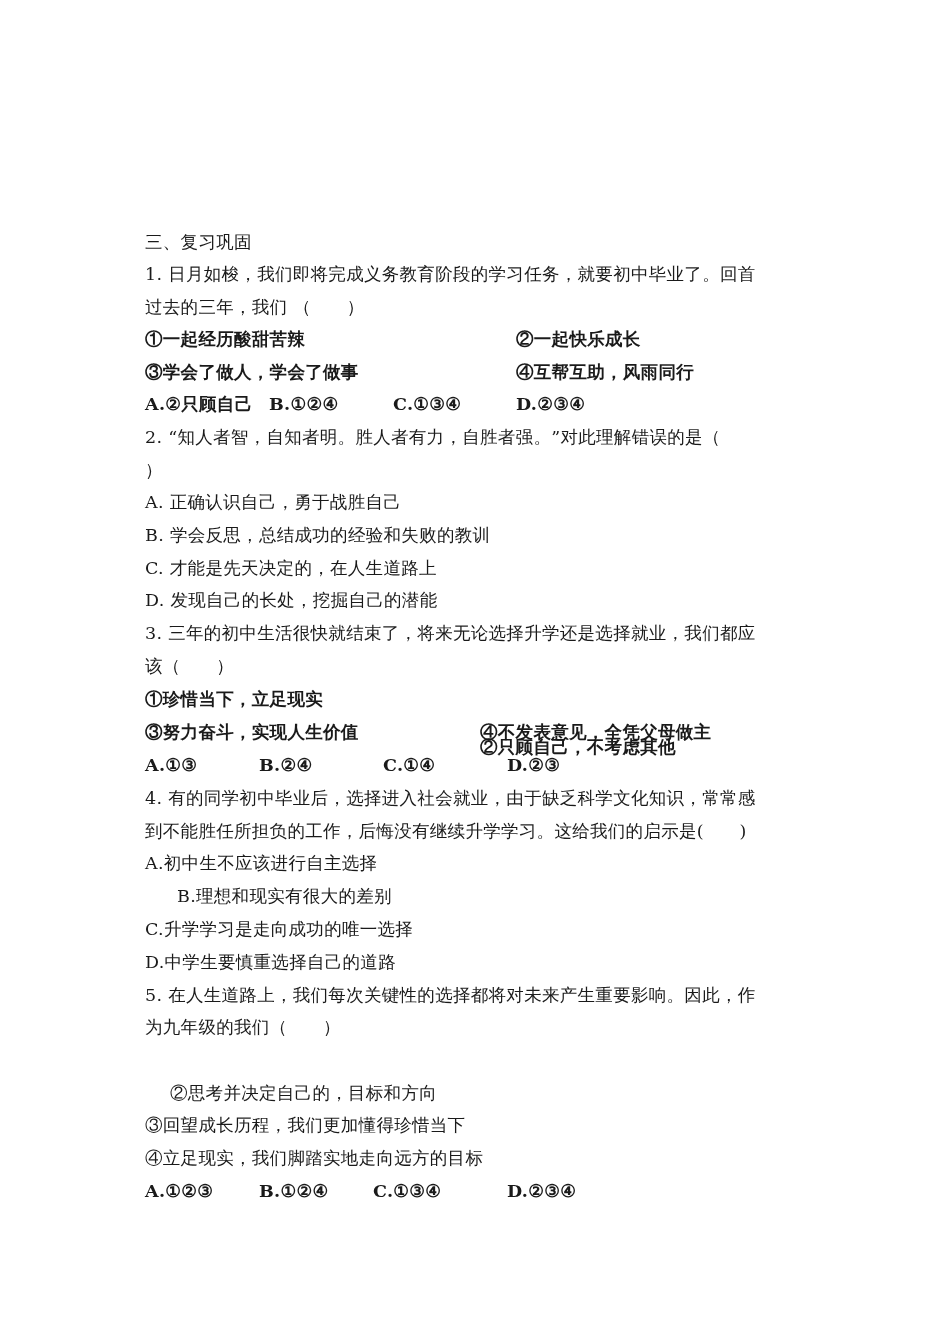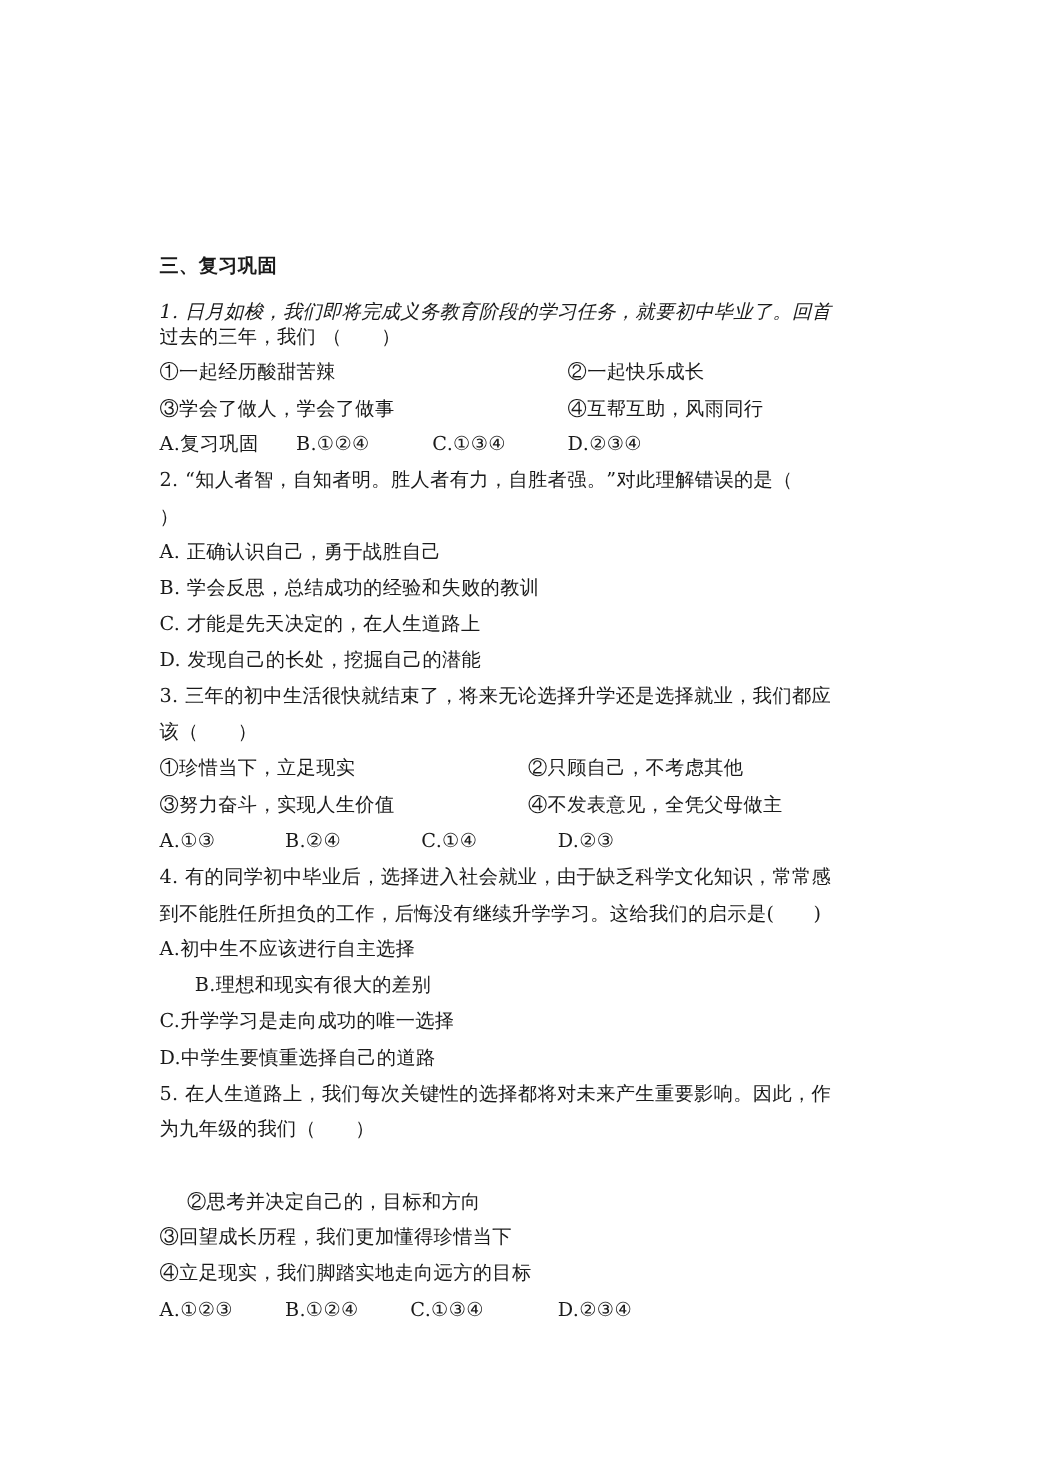--- a/index.html
+++ b/index.html
@@ -13,7 +13,7 @@
       position: absolute; left: 145px; height: 32px; line-height: 32px;
       font-size: 17.5px; white-space: nowrap; letter-spacing: 0.3px;
     }
-    .bold { font-weight: bold; font-family: "DejaVu Sans", "Liberation Sans", sans-serif; }
+    .bold { font-weight: normal; font-family: "DejaVu Sans", "Liberation Sans", sans-serif; }
     .col { position: absolute; top: 0; white-space: nowrap; }
   </style>
 </head>

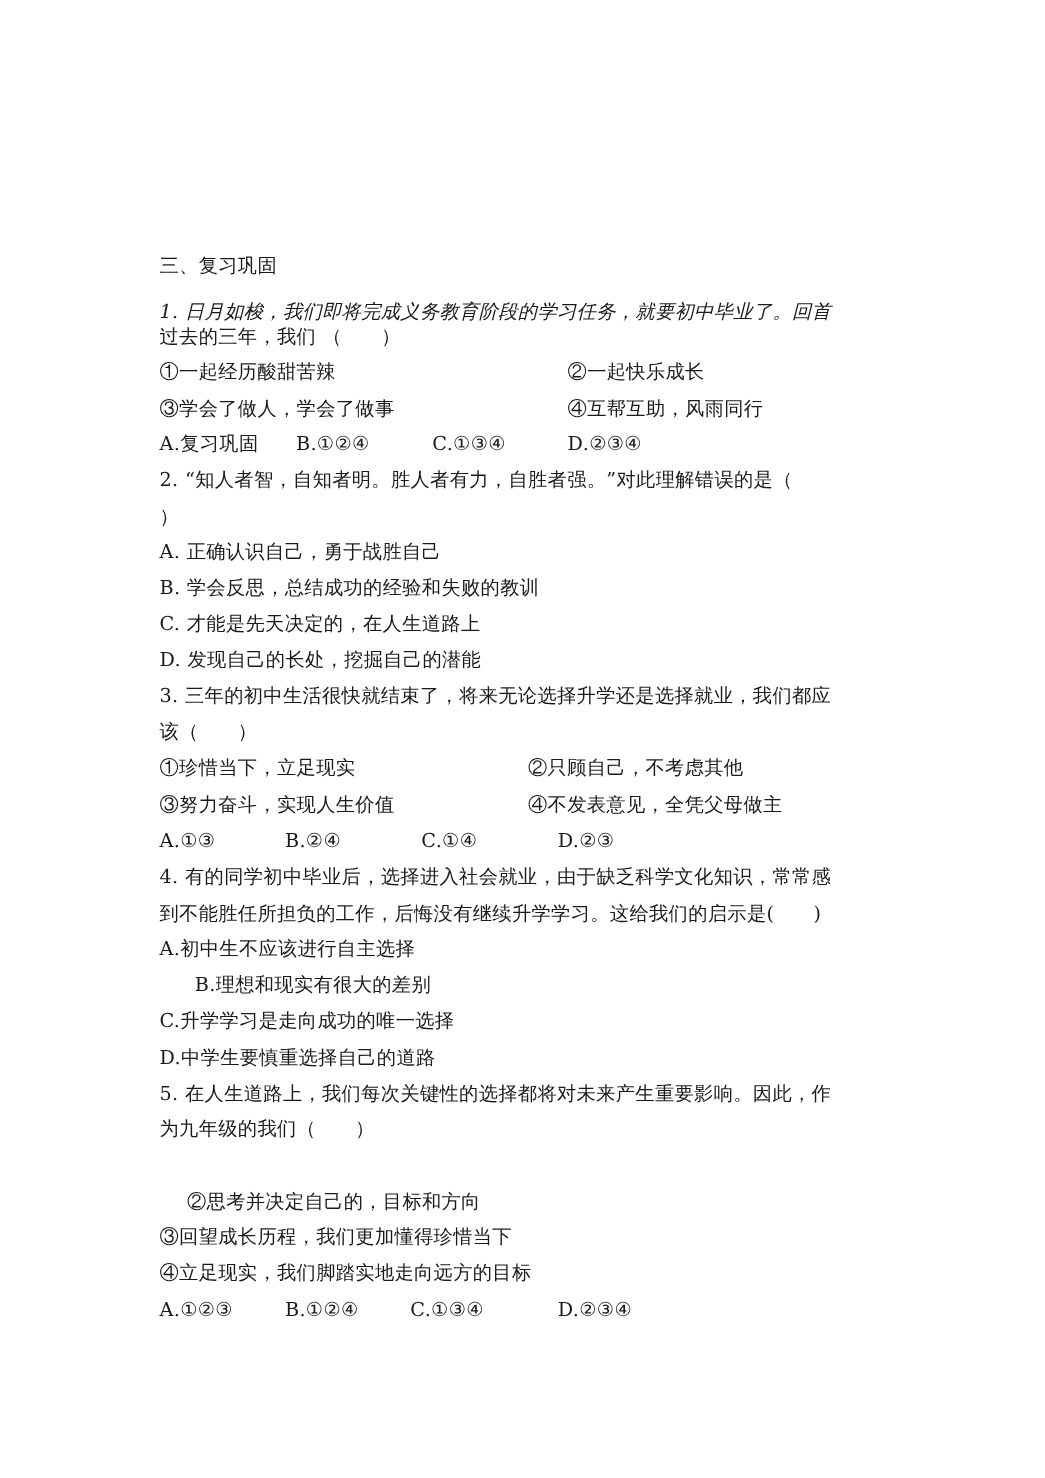--- a/index.html
+++ b/index.html
@@ -24,7 +24,7 @@
 
   <div class="line bold" style="top:226px;">三、复习巩固</div>
 
-  <div class="line" style="top:268px;font-style:italic;">1. 日月如梭，我们即将完成义务教育阶段的学习任务，就要初中毕业了。回首</div>
+  <div class="line" style="top:258px;">1. 日月如梭，我们即将完成义务教育阶段的学习任务，就要初中毕业了。回首</div>
   <div class="line" style="top:291px;">过去的三年，我们 （　　）</div>
   <div class="line" style="top:323px;">
     <span class="col" style="left:0;">①一起经历酸甜苦辣</span>

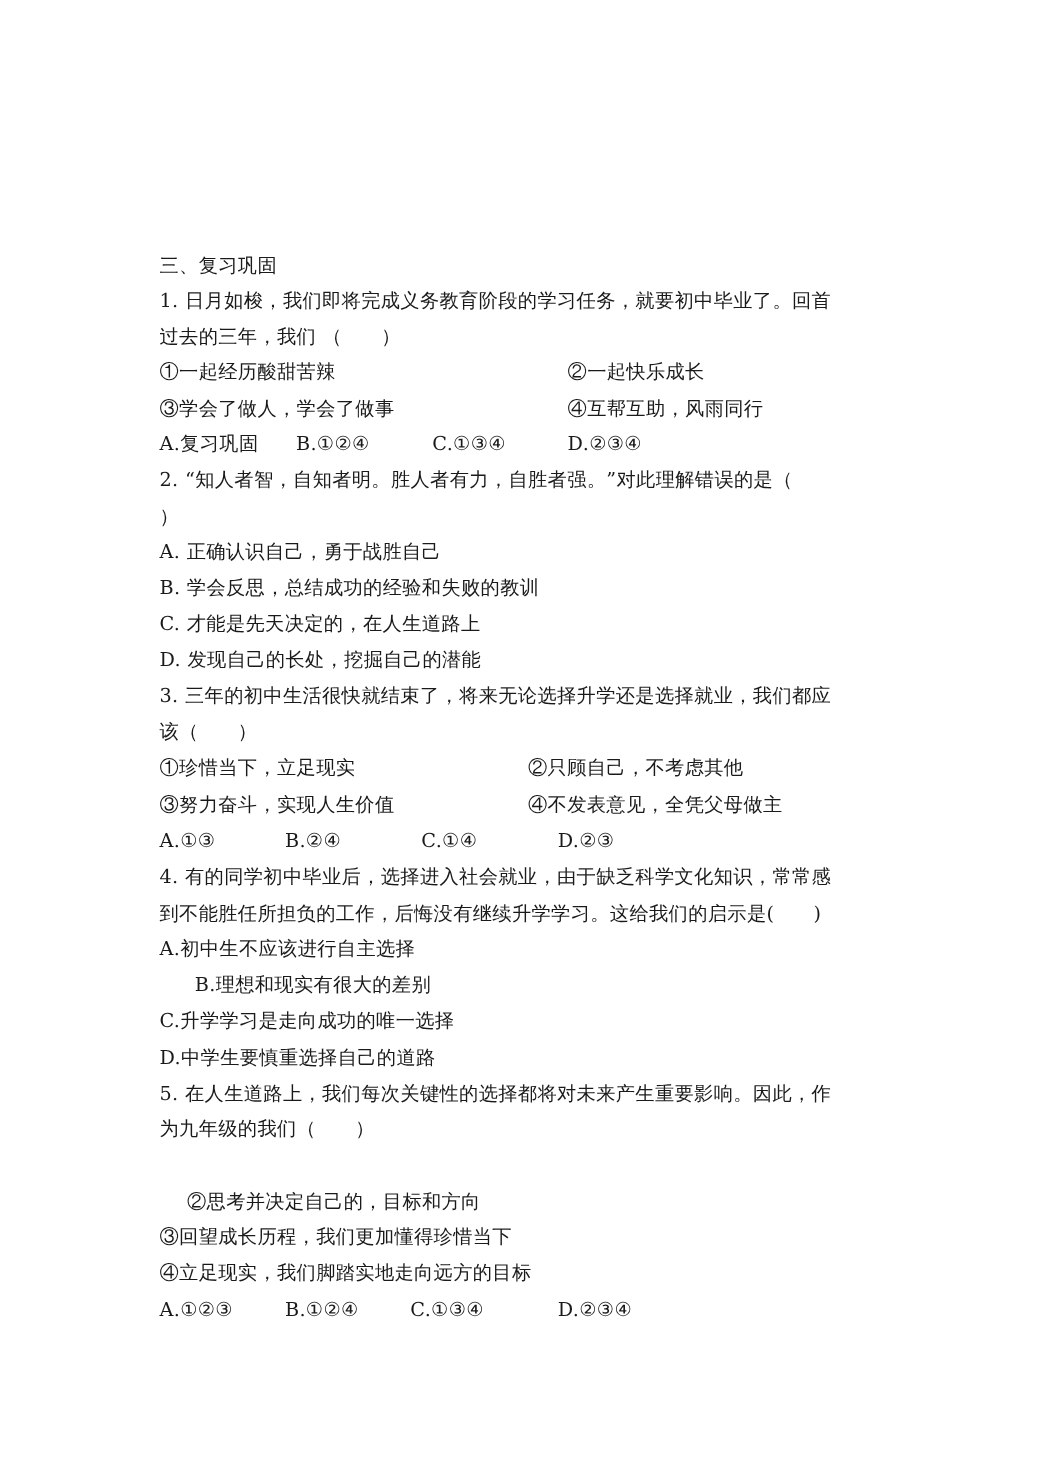--- a/index.html
+++ b/index.html
@@ -14,7 +14,7 @@
       font-size: 17.5px; white-space: nowrap; letter-spacing: 0.3px;
     }
     .bold { font-weight: normal; font-family: "DejaVu Sans", "Liberation Sans", sans-serif; }
-    .col { position: absolute; top: 0; white-space: nowrap; }
+    .col { position: absolute; top: 0; white-space: nowrap; font-weight: bold; }
   </style>
 </head>
 <body>

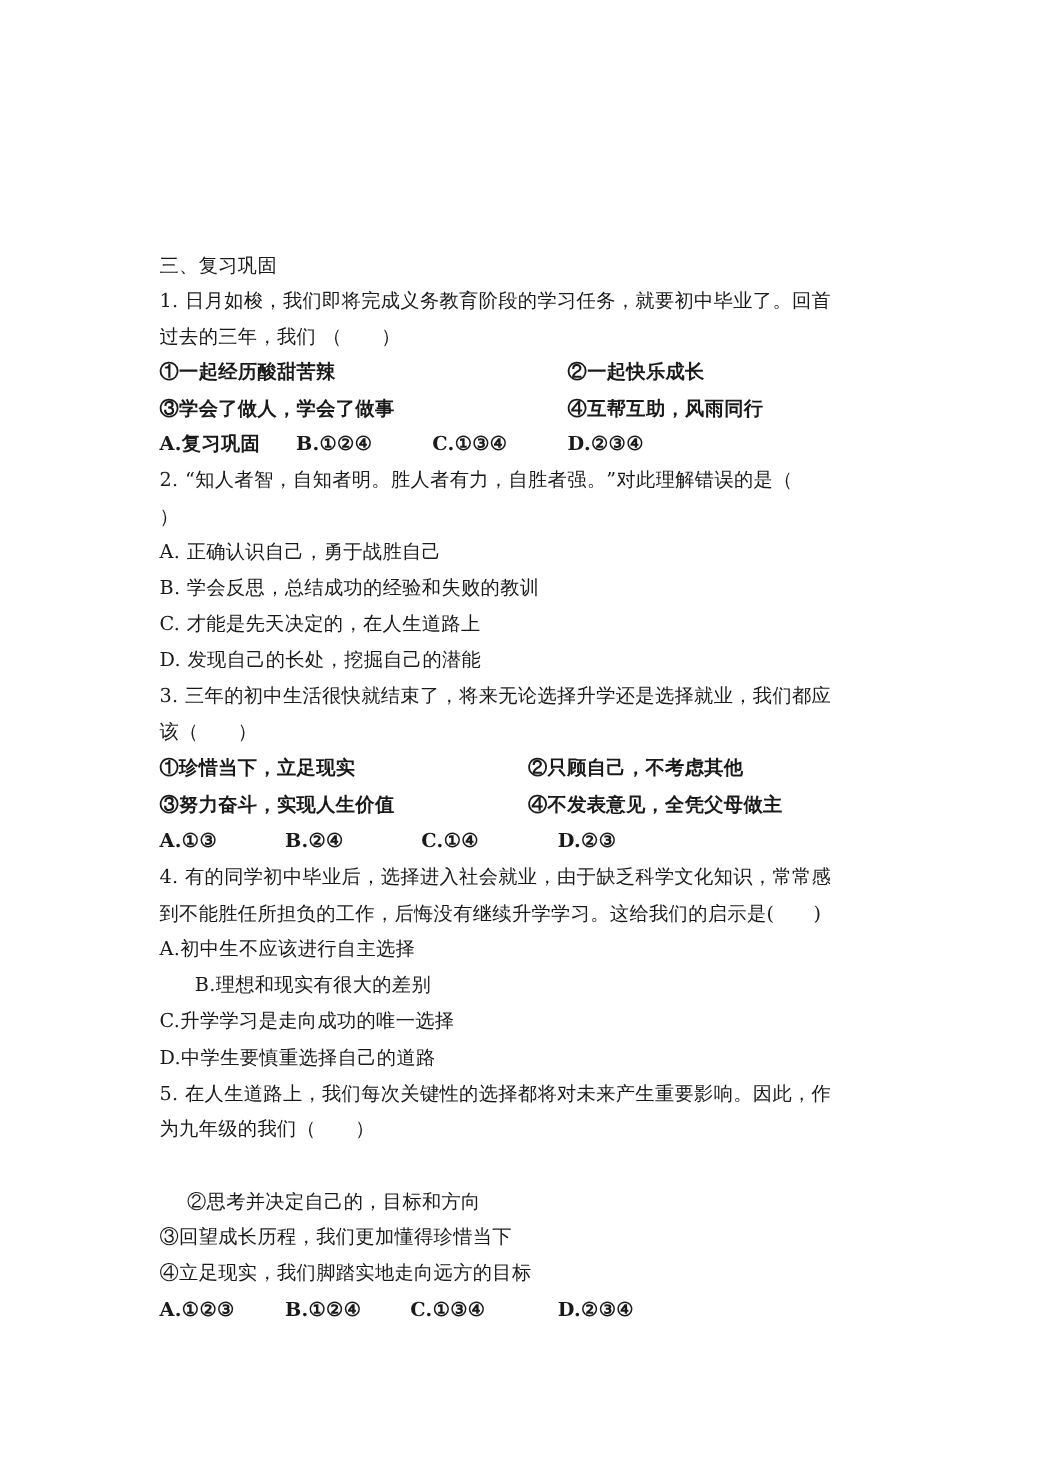--- a/index.html
+++ b/index.html
@@ -35,7 +35,7 @@
     <span class="col" style="left:371px;">④互帮互助，风雨同行</span>
   </div>
   <div class="line" style="top:388px;">
-    <span class="col" style="left:0;">A.复习巩固</span>
+    <span class="col" style="left:0;">A.②只顾自己</span>
     <span class="col" style="left:124px;">B.①②④</span>
     <span class="col" style="left:248px;">C.①③④</span>
     <span class="col" style="left:371px;">D.②③④</span>

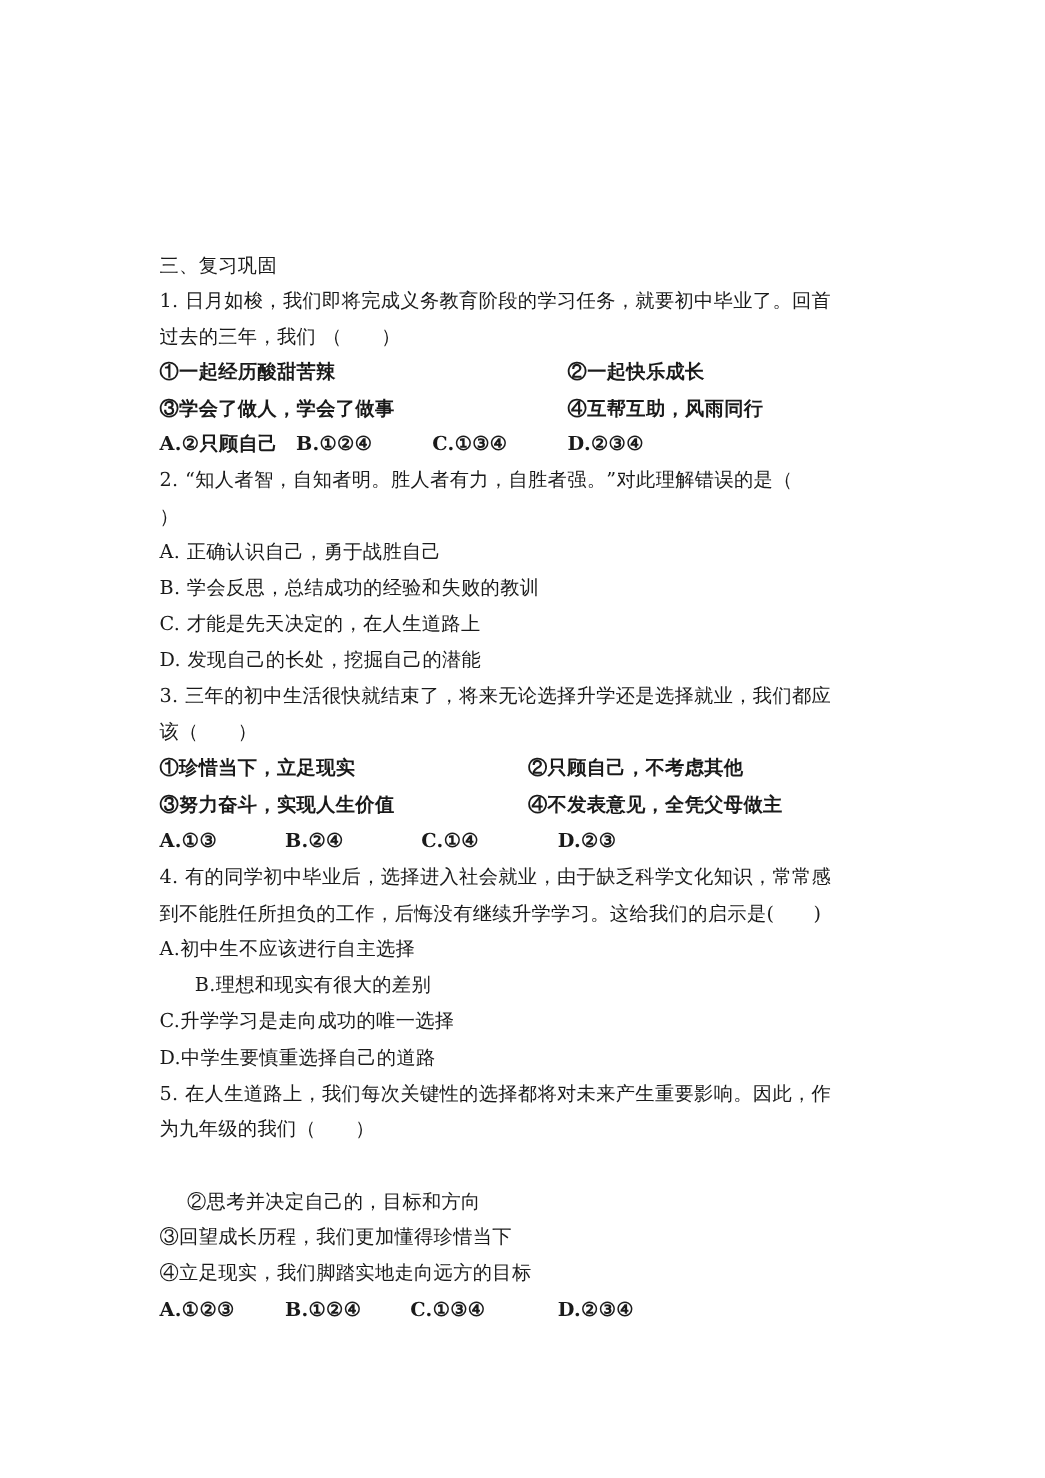--- a/index.html
+++ b/index.html
@@ -52,7 +52,7 @@
   <div class="line" style="top:650px;">该（　　）</div>
   <div class="line" style="top:683px;">
     <span class="col" style="left:0;">①珍惜当下，立足现实</span>
-    <span class="col" style="left:335px;">②只顾自己，不考虑其他</span>
+    <span class="col" style="left:335px;margin-top:48px;">②只顾自己，不考虑其他</span>
   </div>
   <div class="line" style="top:716px;">
     <span class="col" style="left:0;">③努力奋斗，实现人生价值</span>

